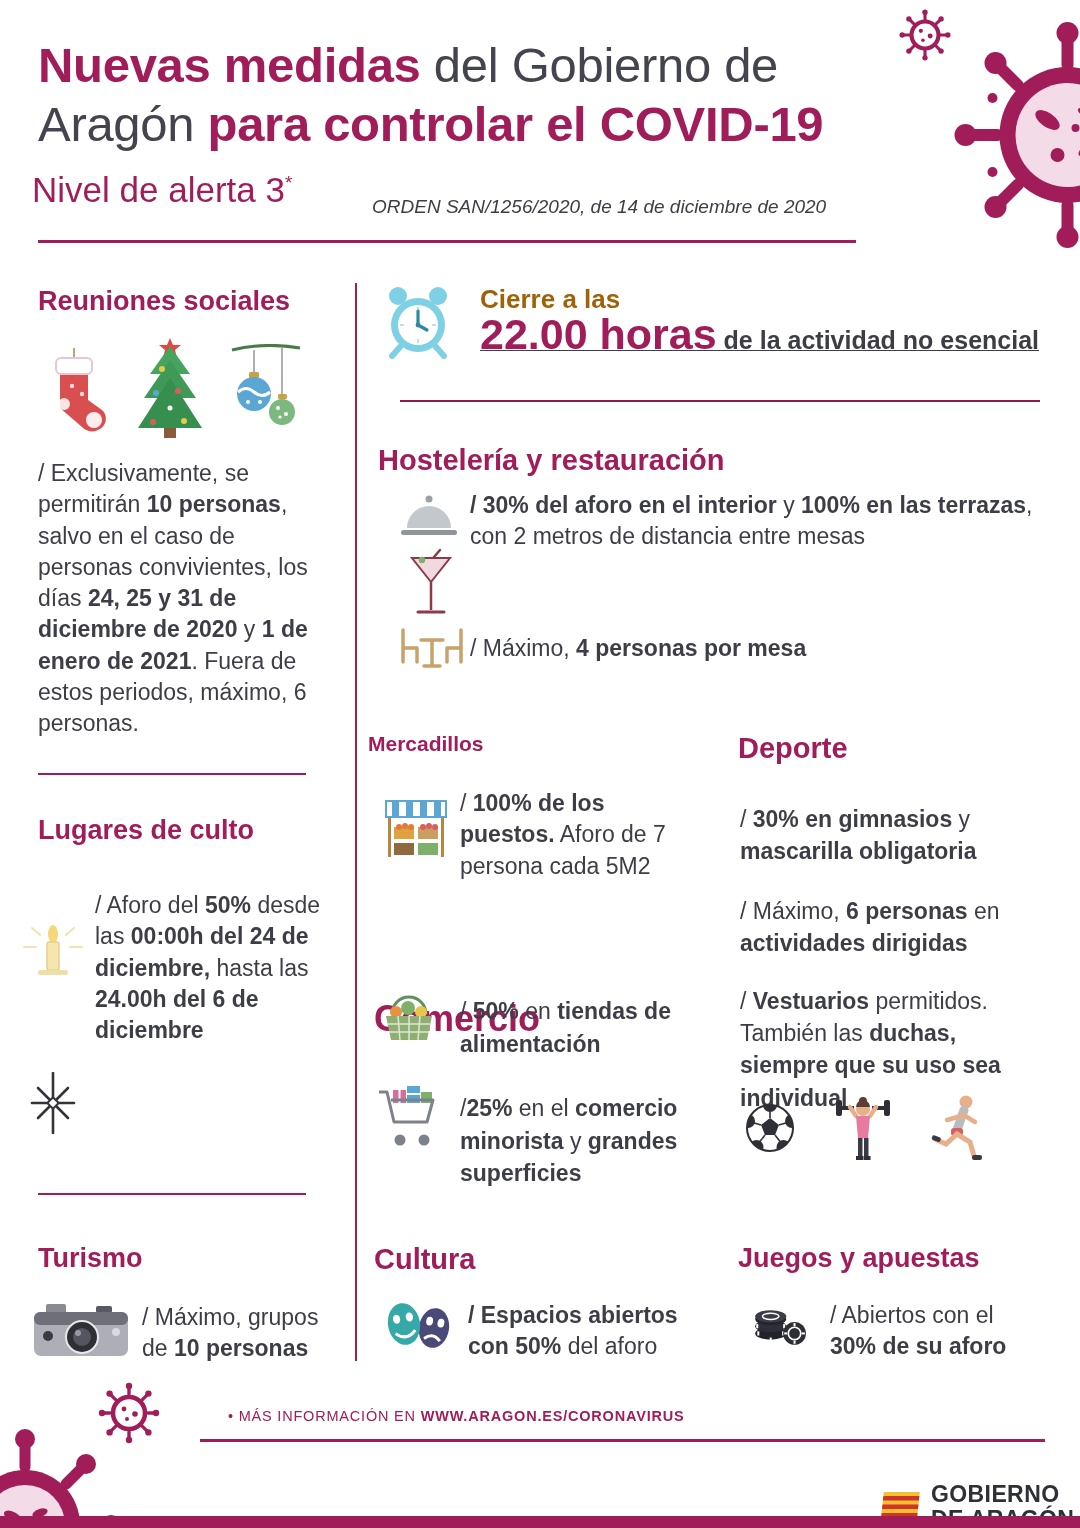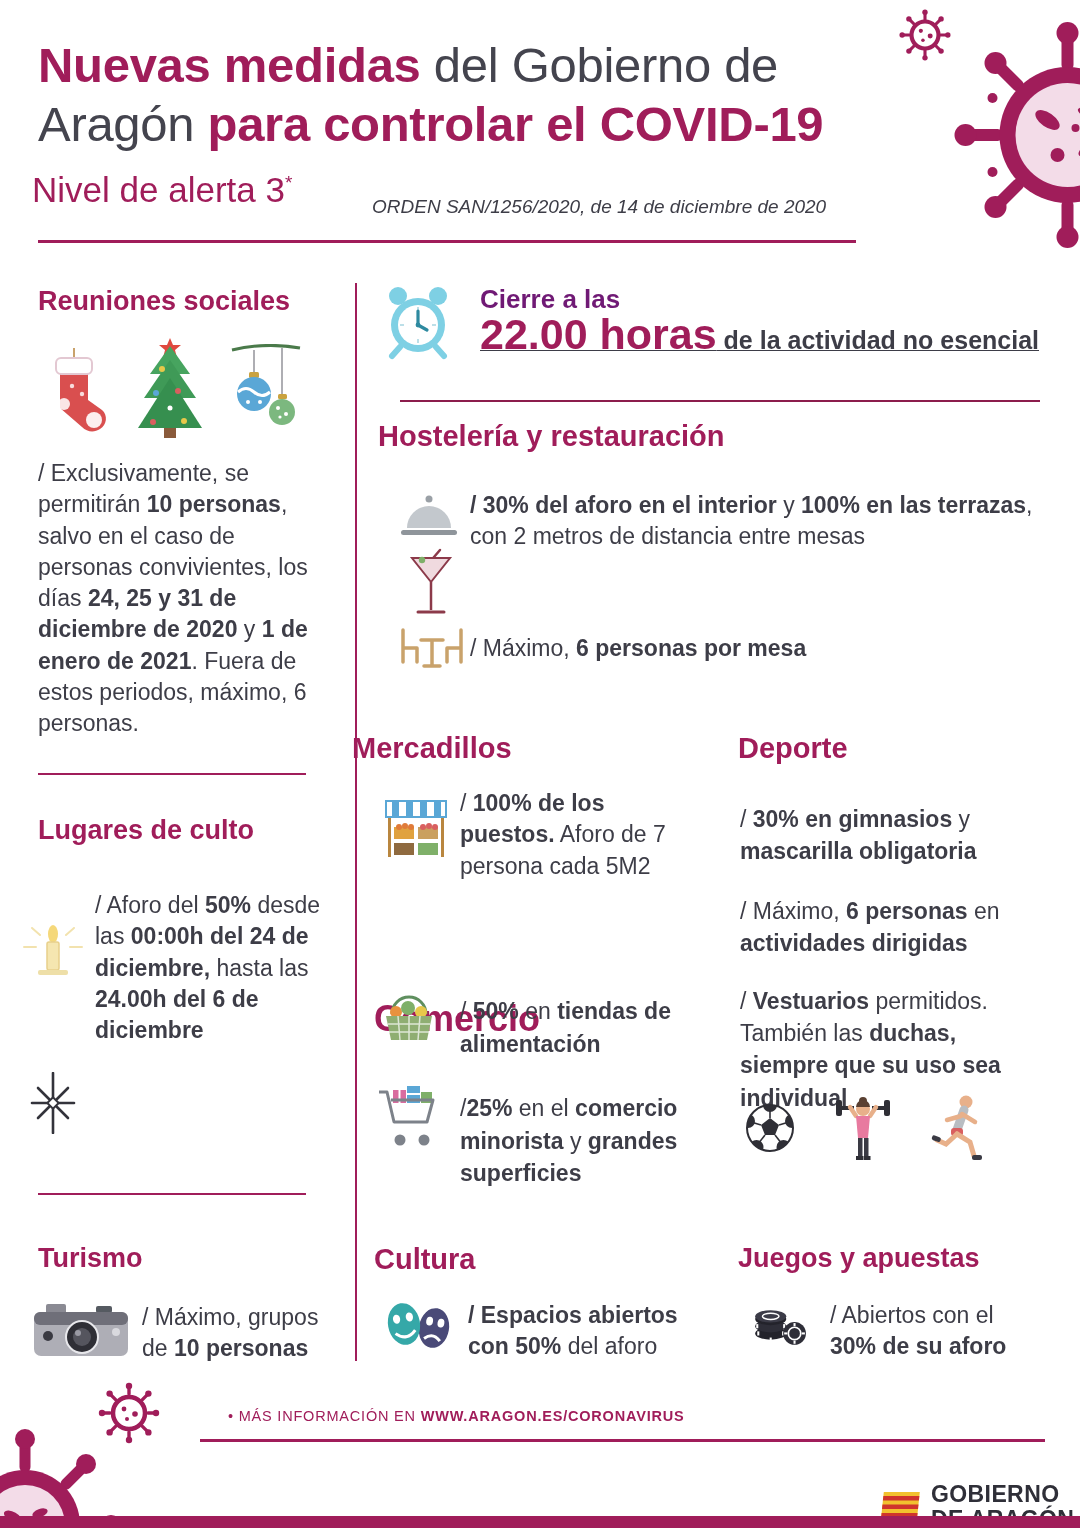--- a/index.html
+++ b/index.html
@@ -39,7 +39,7 @@
   .turismo1 { left:142px; top:1302px; width:198px; }
 
   
-  .banner-l1 { position:absolute; left:480px; top:284px; font-size:26px; font-weight:700; color:#701a75; }
+  .banner-l1 { position:absolute; left:480px; top:284px; font-size:26px; font-weight:700; color:#a16207; }
   .banner-l2 { position:absolute; left:480px; top:310px; white-space:nowrap;text-decoration:underline; }
   .banner-time { font-size:43px; font-weight:700; color:#a01d5a; }
   .banner-rest { font-size:25px; font-weight:700; color:#3d3d47; }

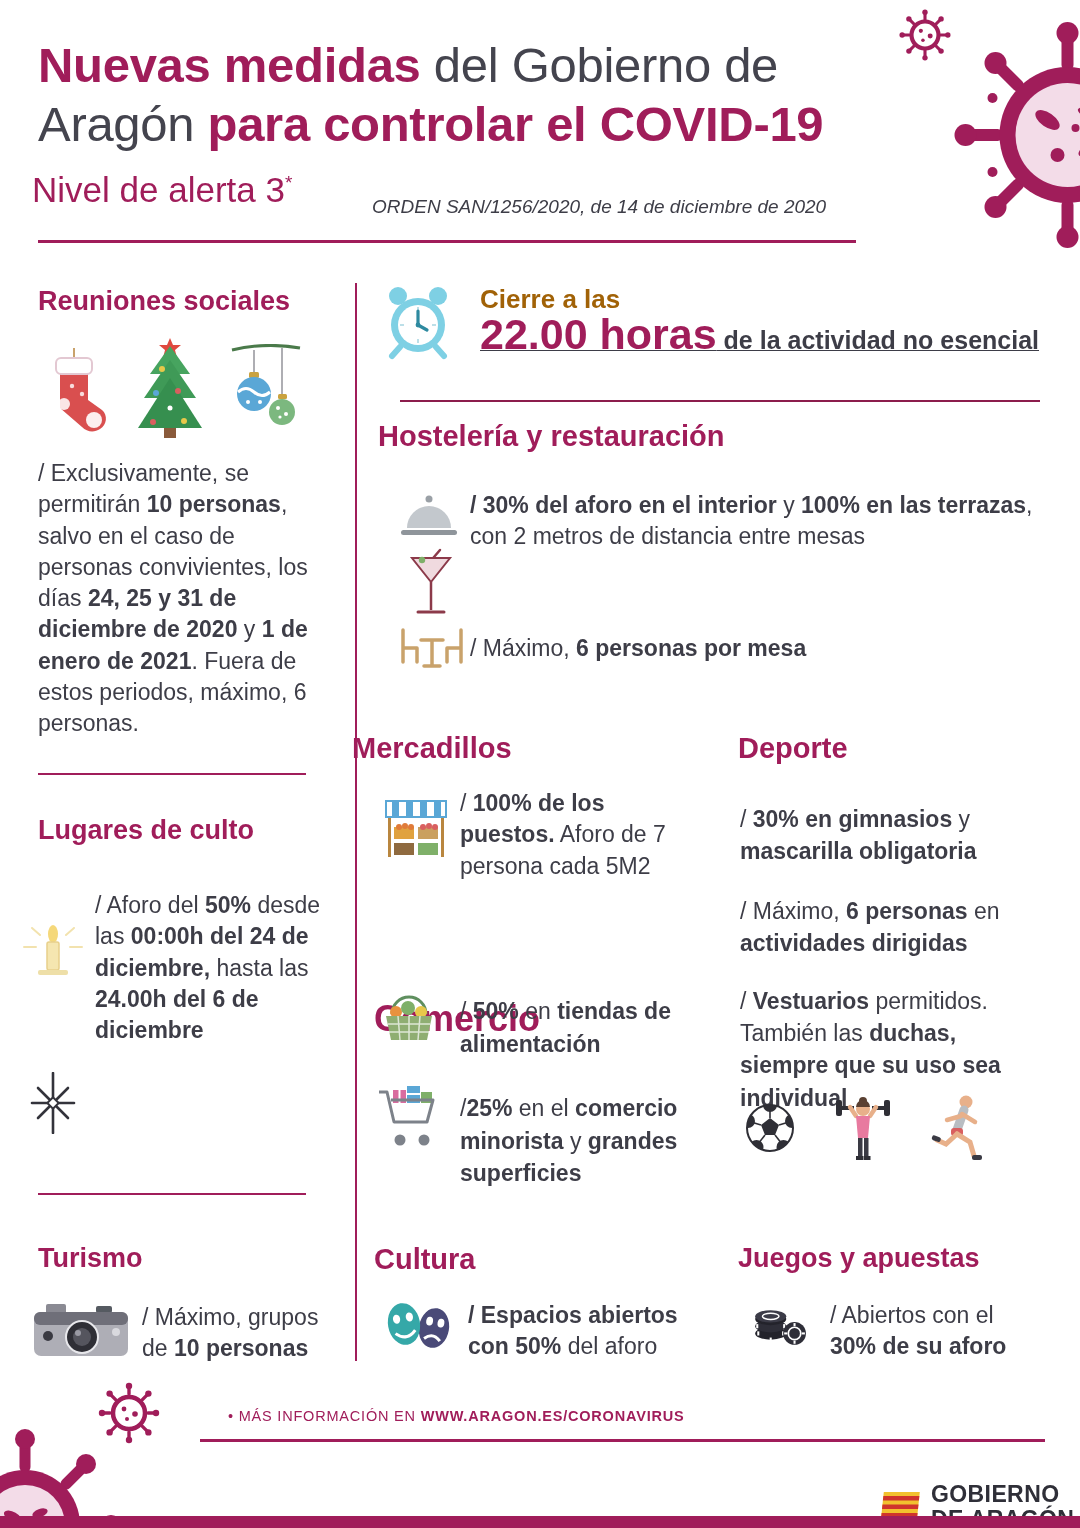--- a/index.html
+++ b/index.html
@@ -46,7 +46,7 @@
   .banner-rule { position:absolute; left:400px; top:400px; width:640px; height:2px; background:#8c1d4c; }
 
   
-  #t-host { left:378px; top:420px; font-size:29px;text-align:center; }
+  #t-host { left:378px; top:444px; font-size:29px;text-align:center; }
   .host1 { left:470px; top:490px; width:572px; }
   .host2 { left:470px; top:578px; width:520px; }
   .host3 { left:470px; top:633px; width:520px; }

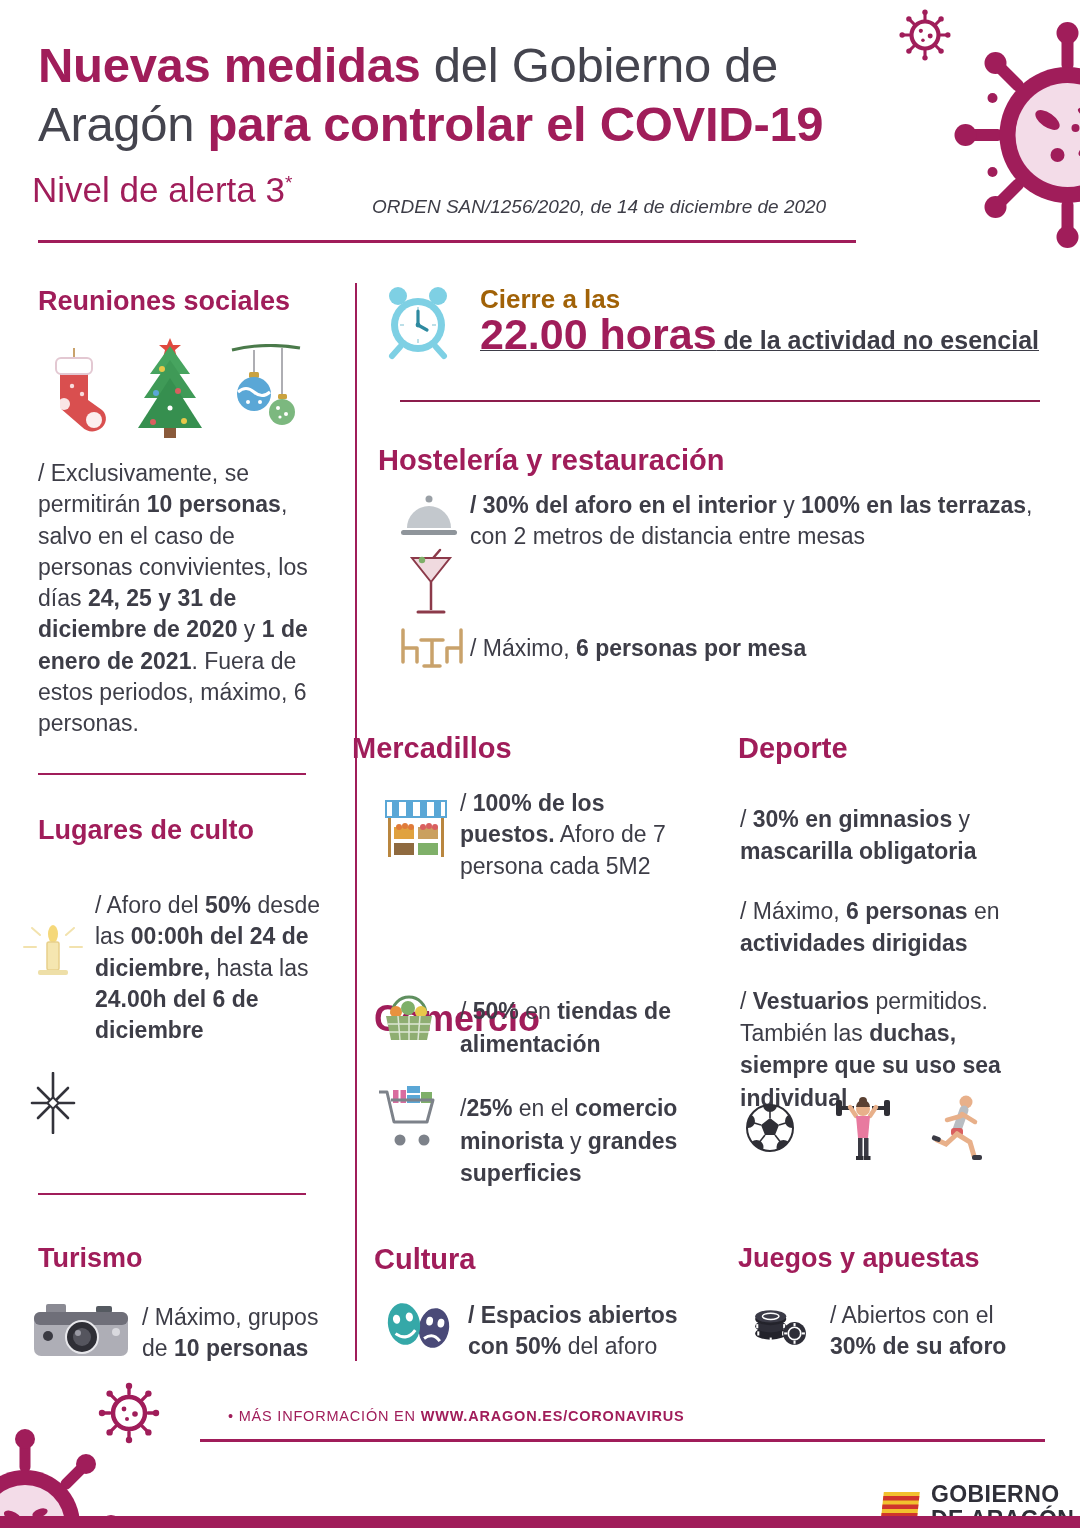--- a/index.html
+++ b/index.html
@@ -286,7 +286,7 @@
       <path d="M66,4 V36 M66,22 H52 M52,22 V36"></path>
     </g>
   </svg>
-  <p class="body host3"><span>/ Máximo, </span><span class="b">6 personas por mesa</span></p>
+  <p class="body host3"><span>/ Máximo, </span><span class="b">4 personas por mesa</span></p>
 
   <h2 class="sec-title" id="t-mercadillos">Mercadillos</h2>
   <svg class="icon" style="left:382px; top:793px;" width="68" height="68" viewBox="0 0 68 68">

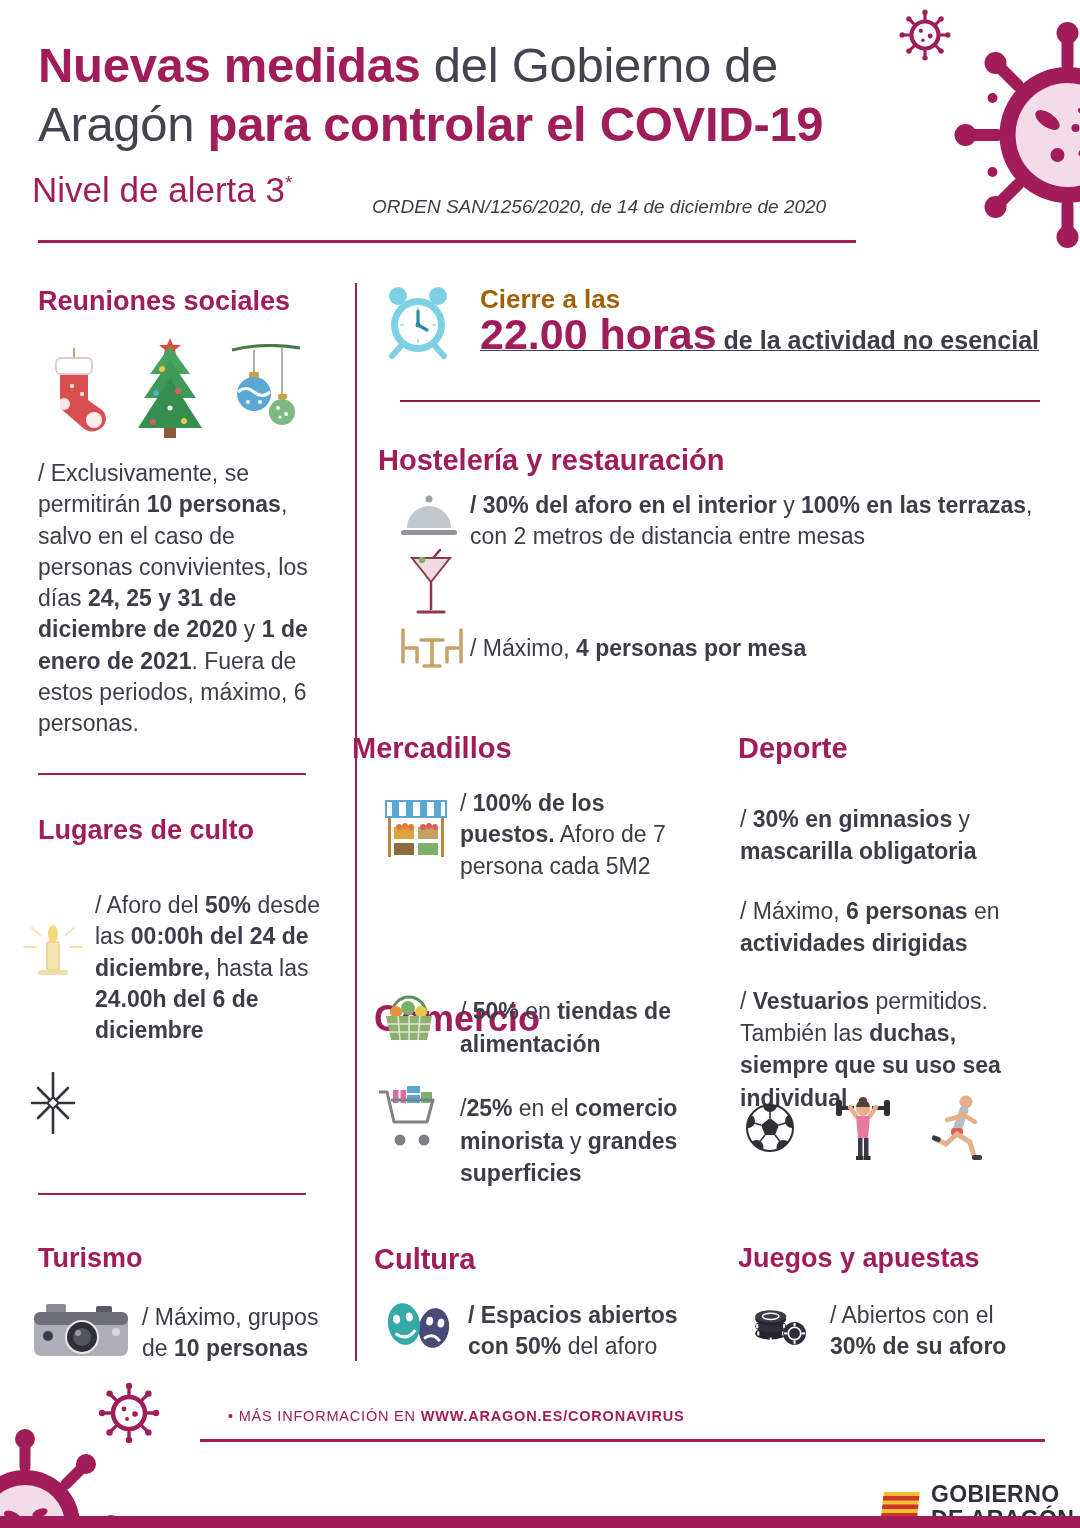--- a/index.html
+++ b/index.html
@@ -52,7 +52,7 @@
   .host3 { left:470px; top:633px; width:520px; }
 
   
-  #t-mercadillos { left:352px; top:732px; font-size:29px;text-align:right; }
+  #t-mercadillos { left:368px; top:732px; font-size:21px;text-align:right; }
   .merc1 { left:460px; top:788px; width:238px; }
   #t-comercio { left:374px; top:976px; font-size:36px;margin-top:22px; }
   .com1 { left:460px; top:995px; width:242px; line-height:1.42; }

